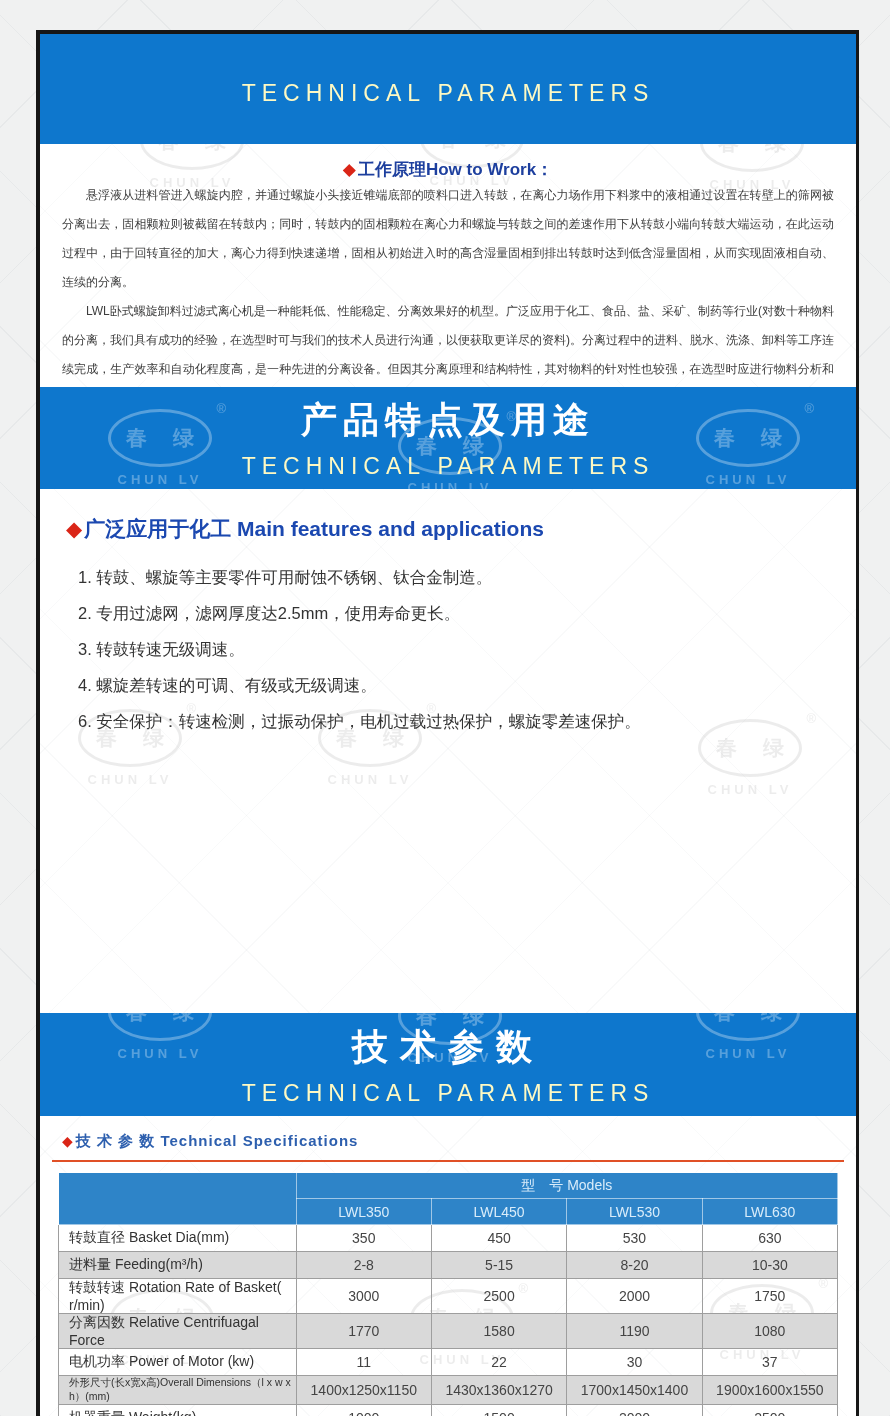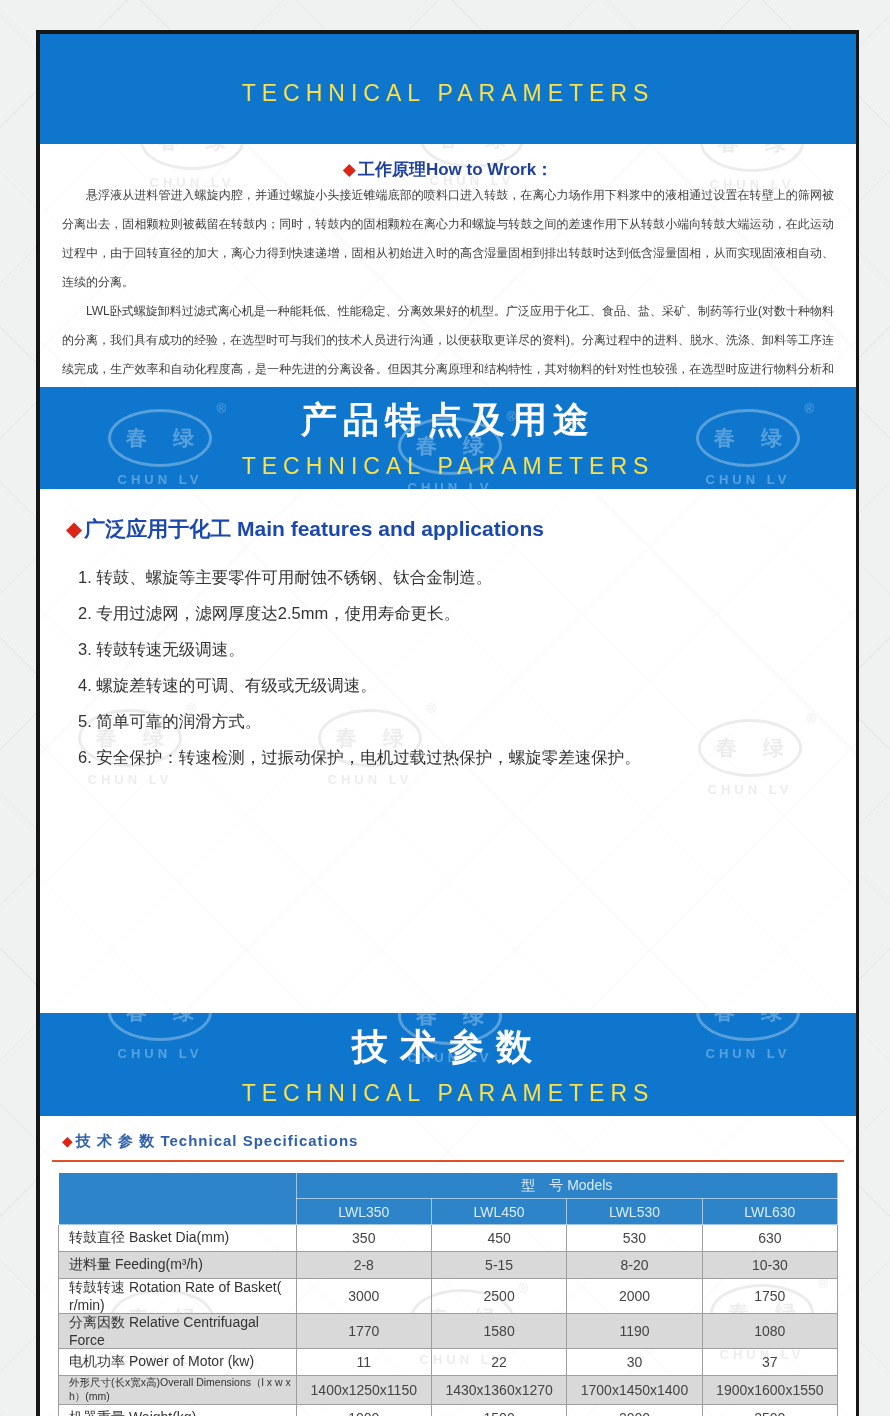--- a/index.html
+++ b/index.html
@@ -37,7 +37,7 @@
             align-items:center; justify-content:center; overflow:hidden; }
   .banner .btxt { position:relative; z-index:2; text-align:center; }
   .banner-title { color:#ffffff; font-weight:bold; }
-  .banner-sub { color:#fde047; letter-spacing:6px; margin-top:8px; font-size:23px; }
+  .banner-sub { color:#fef9c3; letter-spacing:6px; margin-top:8px; font-size:23px; }
   #banner-main { height:110px; }
   #banner-main .banner-title { font-size:40px; letter-spacing:2px; }
   #banner-features { height:102px; }

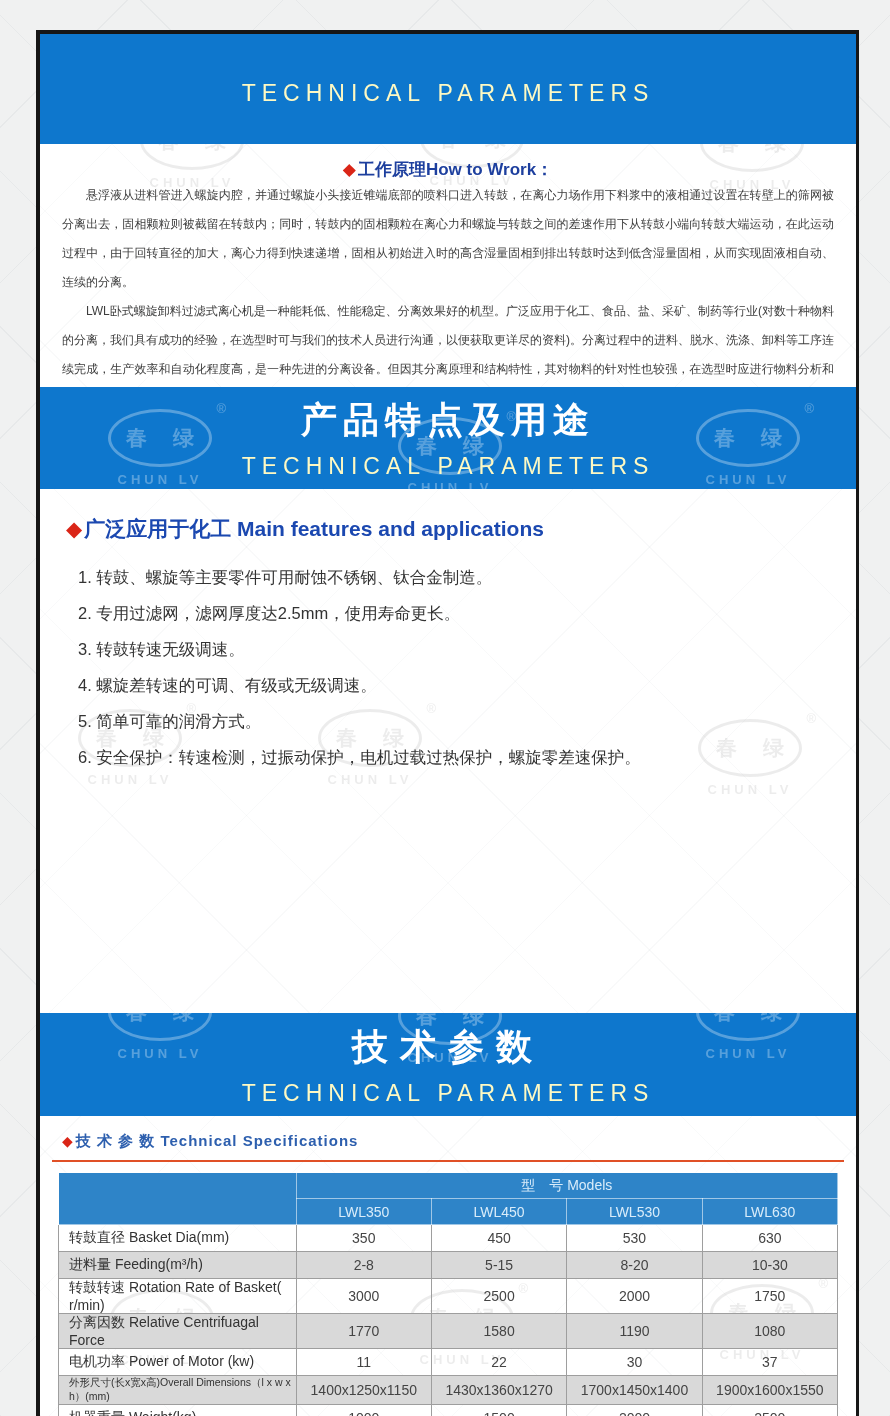--- a/index.html
+++ b/index.html
@@ -141,7 +141,6 @@
       <li>2. 专用过滤网，滤网厚度达2.5mm，使用寿命更长。</li>
       <li>3. 转鼓转速无级调速。</li>
       <li>4. 螺旋差转速的可调、有级或无级调速。</li>
-      <li>5. 简单可靠的润滑方式。</li>
       <li>6. 安全保护：转速检测，过振动保护，电机过载过热保护，螺旋零差速保护。</li>
     </ul>
   </div>

